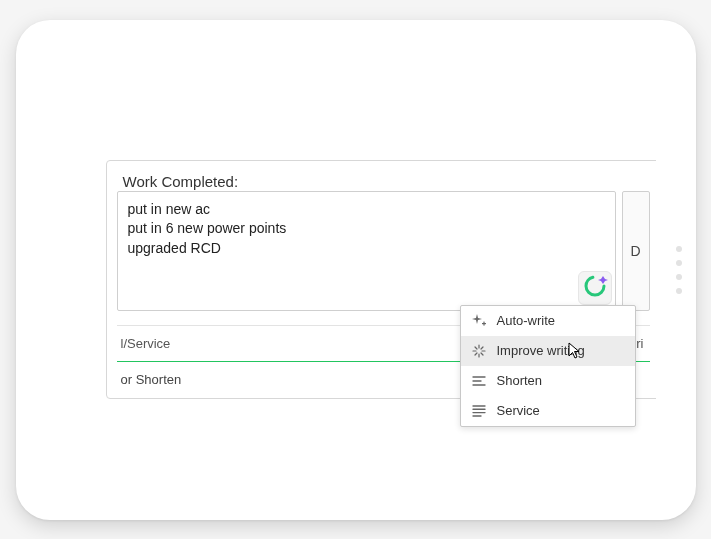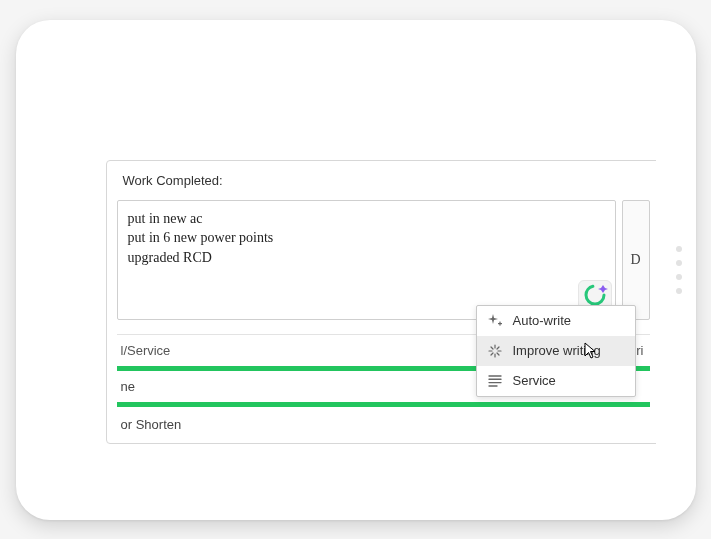--- a/index.html
+++ b/index.html
@@ -52,9 +52,9 @@
     width: 555px;
   }
   .field-label {
-    font-size: 13px;
+    font-size: 15px;
     color: #333;
-    margin-bottom: 12px;
+    margin-bottom: 1px;
     padding-left: 6px;
     padding-top: 2px;
   }

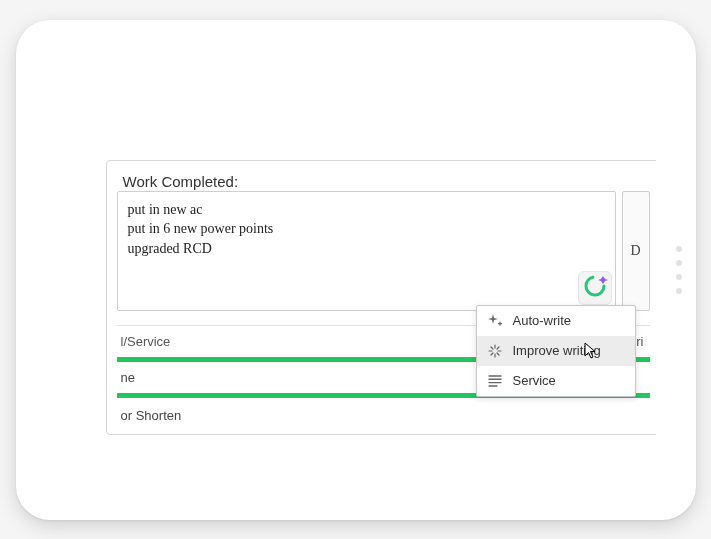--- a/index.html
+++ b/index.html
@@ -63,7 +63,6 @@
     display: flex;
     gap: 6px;
     align-items: stretch;
-    font-family: Liberation Serif, serif;
   }
   .work-textarea {
     flex: 1;

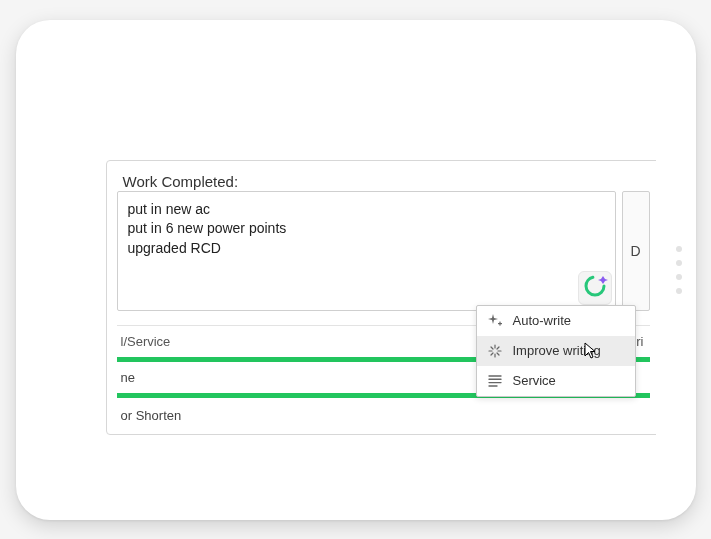--- a/index.html
+++ b/index.html
@@ -124,7 +124,7 @@
     position: absolute;
     right: 24px;
     top: 144px;
-    width: 160px;
+    width: 176px;
     background: #fff;
     border: 1px solid #c8c8c8;
     border-radius: 2px;

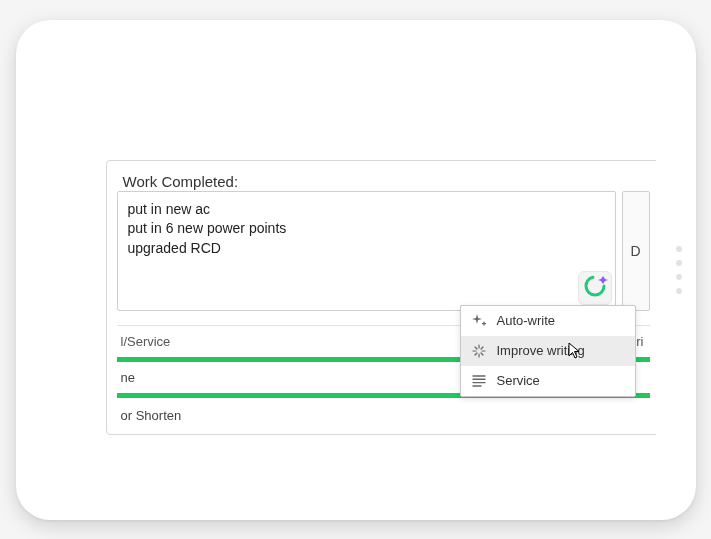--- a/index.html
+++ b/index.html
@@ -112,7 +112,7 @@
     display: flex;
     height: 36px;
     align-items: center;
-    border-bottom: 5px solid #22c55e;
+    border-bottom: 1px solid #22c55e;
     font-size: 13px;
     color: #444;
   }

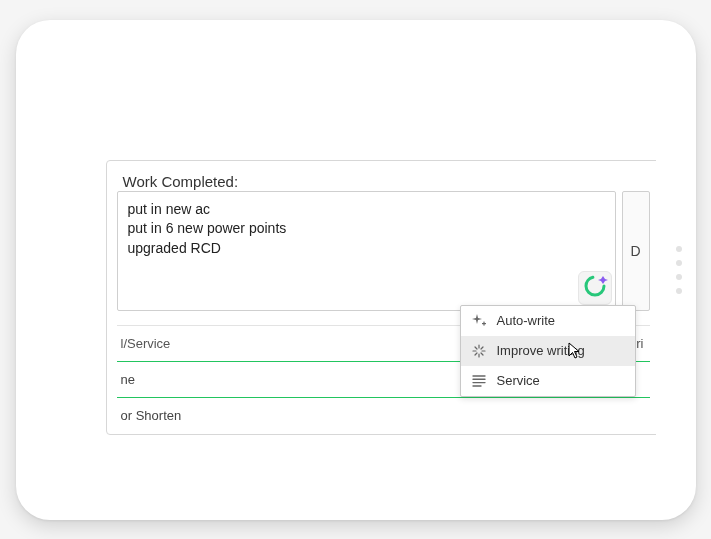--- a/index.html
+++ b/index.html
@@ -185,10 +185,6 @@
         <div class="table-row header">
           <div class="col-service">l/Service</div>
           <div class="col-price">Pri</div>
-        </div>
-        <div class="table-row">
-          <div class="col-service">ne</div>
-          <div class="col-price"></div>
         </div>
         <div class="table-row data">
           <div class="col-service">or Shorten</div>

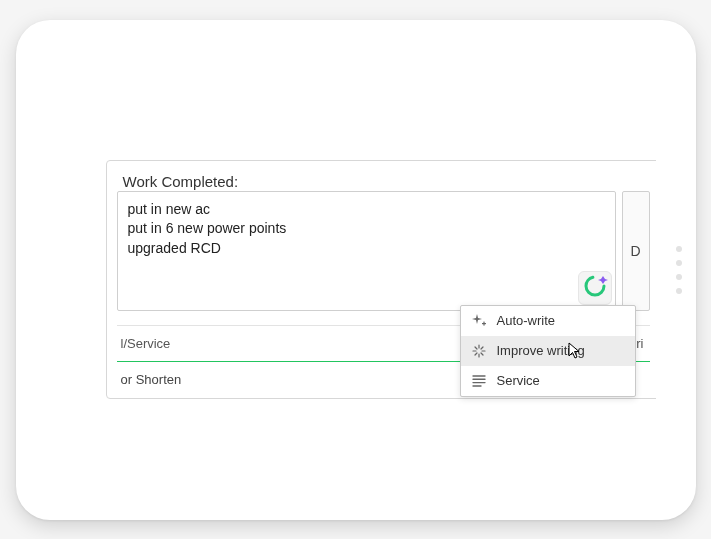--- a/index.html
+++ b/index.html
@@ -229,6 +229,18 @@
           <span class="mi-icon">
             <svg width="14" height="14" viewBox="0 0 14 14">
                 <g stroke="#666" stroke-width="1.4" stroke-linecap="round">
+                  <line x1="1" y1="3" x2="13" y2="3"></line>
+                  <line x1="1" y1="7" x2="9" y2="7"></line>
+                  <line x1="1" y1="11" x2="13" y2="11"></line>
+                </g>
+              </svg>
+          </span>
+          <span>Shorten</span>
+        </div>
+        <div class="ai-menu-item">
+          <span class="mi-icon">
+            <svg width="14" height="14" viewBox="0 0 14 14">
+                <g stroke="#666" stroke-width="1.4" stroke-linecap="round">
                   <line x1="1" y1="2" x2="13" y2="2"></line>
                   <line x1="1" y1="5.3" x2="13" y2="5.3"></line>
                   <line x1="1" y1="8.6" x2="13" y2="8.6"></line>

